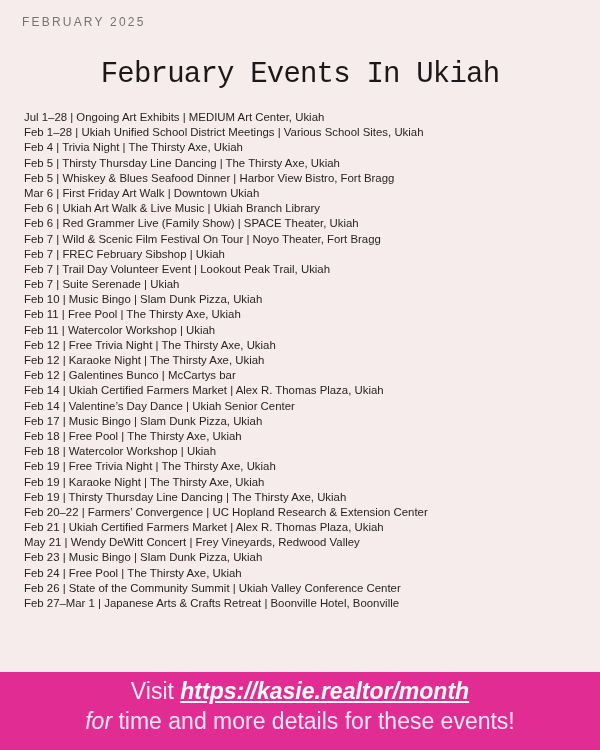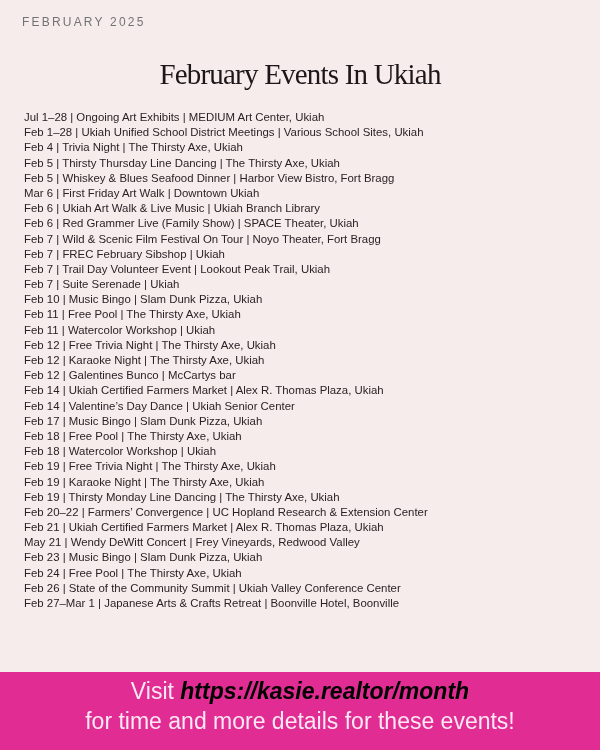--- a/index.html
+++ b/index.html
@@ -18,7 +18,7 @@
   .title {
     position: absolute; left: 0; right: 0; top: 58px;
     text-align: center;
-    font-family: Liberation Serif, serif;
+    font-family: Liberation Mono, monospace;
     font-size: 29px; letter-spacing: -0.8px;
     color: #1d1719;
   }

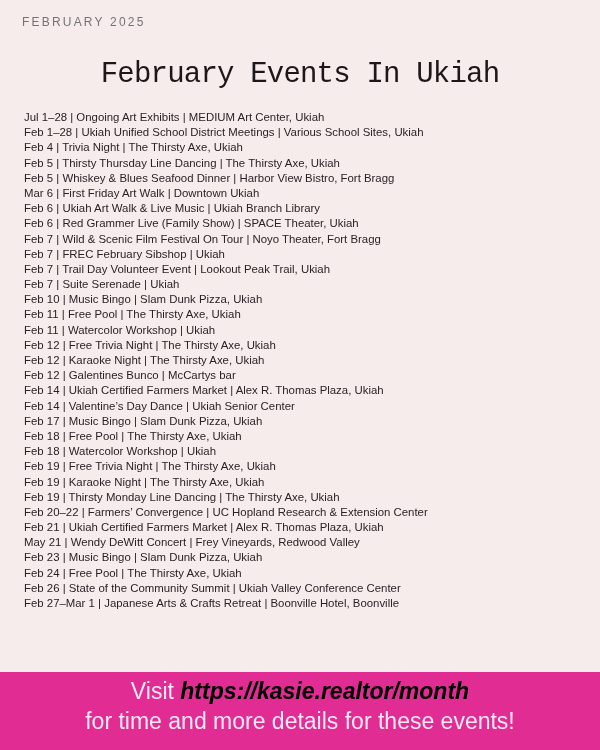--- a/index.html
+++ b/index.html
@@ -73,7 +73,7 @@
     <li>Feb 18 | Watercolor Workshop | Ukiah</li>
     <li>Feb 19 | Free Trivia Night | The Thirsty Axe, Ukiah</li>
     <li>Feb 19 | Karaoke Night | The Thirsty Axe, Ukiah</li>
-    <li>Feb 19 | Thirsty Monday Line Dancing | The Thirsty Axe, Ukiah</li>
+    <li>Feb 19 | Thirsty Thursday Line Dancing | The Thirsty Axe, Ukiah</li>
     <li>Feb 20–22 | Farmers’ Convergence | UC Hopland Research &amp; Extension Center</li>
     <li>Feb 21 | Ukiah Certified Farmers Market | Alex R. Thomas Plaza, Ukiah</li>
     <li>May 21 | Wendy DeWitt Concert | Frey Vineyards, Redwood Valley</li>

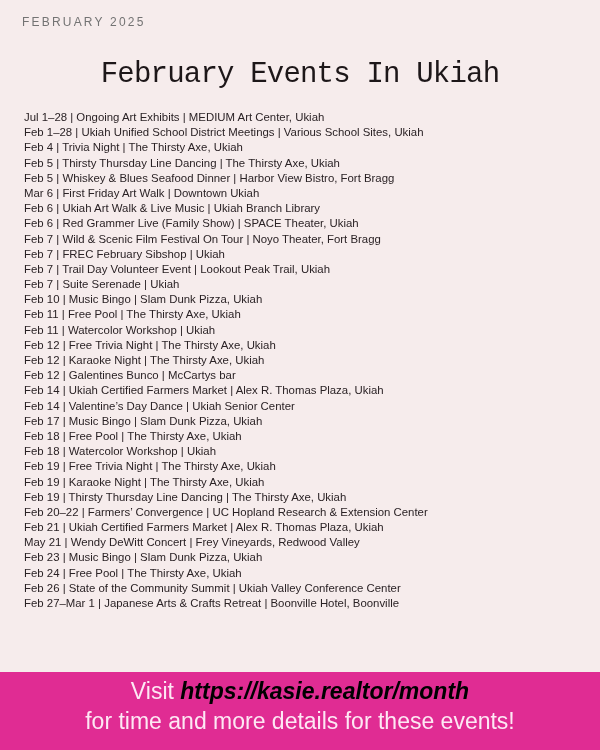--- a/index.html
+++ b/index.html
@@ -37,7 +37,7 @@
     text-align: center;
   }
   .footer .l1 { font-size: 23px; margin-top: 4px; line-height: 30px; }
-  .footer .l1 .url { font-weight: bold; font-style: italic; color: #000000; }
+  .footer .l1 .url { font-weight: bold; font-style: italic; color: #ffffff; text-decoration: underline; }
   .footer .l2 { font-size: 23px; line-height: 30px; }
   .footer .l2 .for { }
 </style>

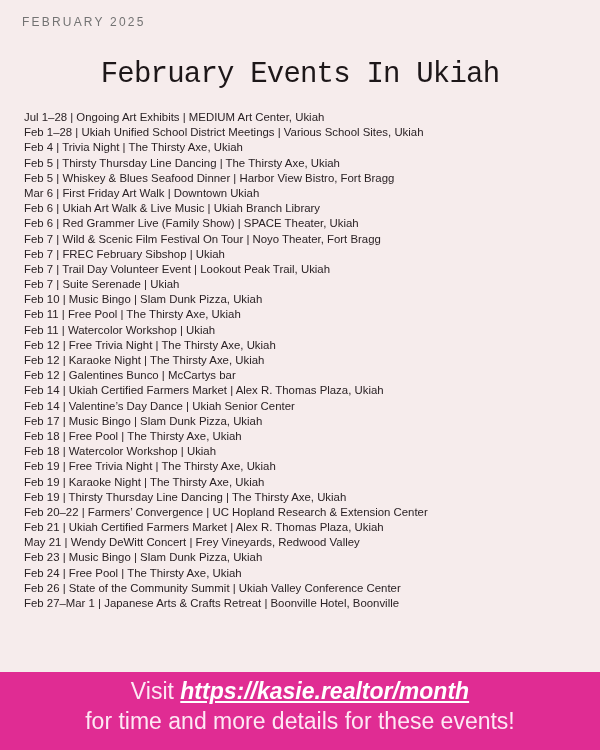--- a/index.html
+++ b/index.html
@@ -39,7 +39,7 @@
   .footer .l1 { font-size: 23px; margin-top: 4px; line-height: 30px; }
   .footer .l1 .url { font-weight: bold; font-style: italic; color: #ffffff; text-decoration: underline; }
   .footer .l2 { font-size: 23px; line-height: 30px; }
-  .footer .l2 .for { }
+  .footer .l2 .for { font-style: italic; }
 </style>
 </head>
 <body>

